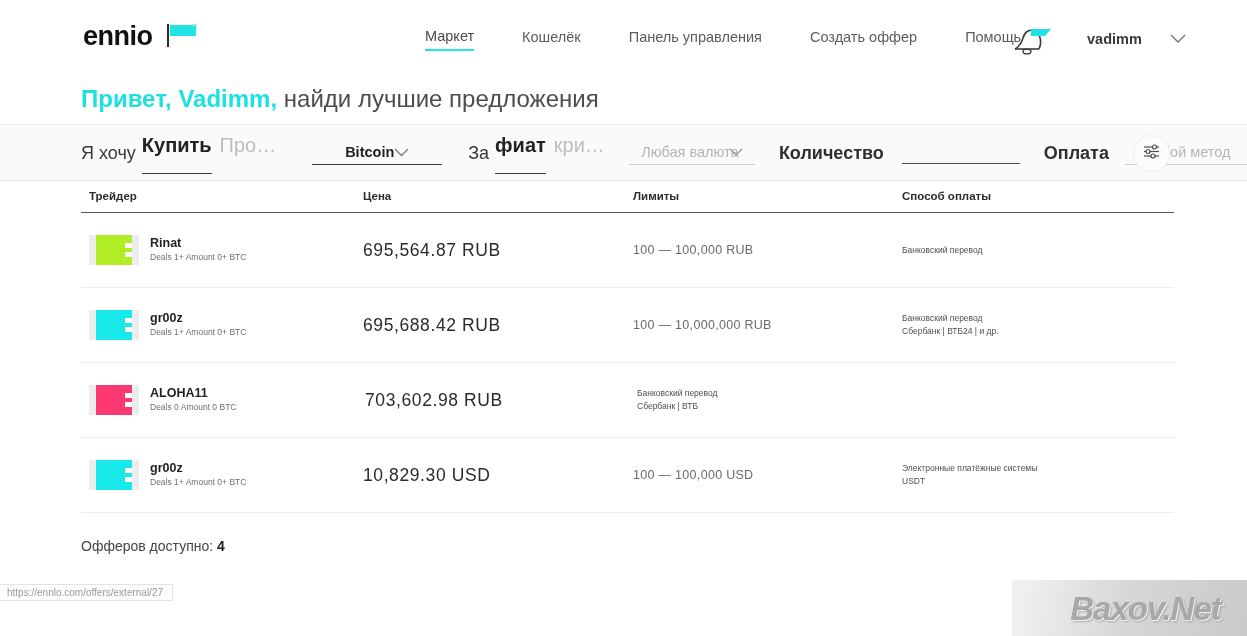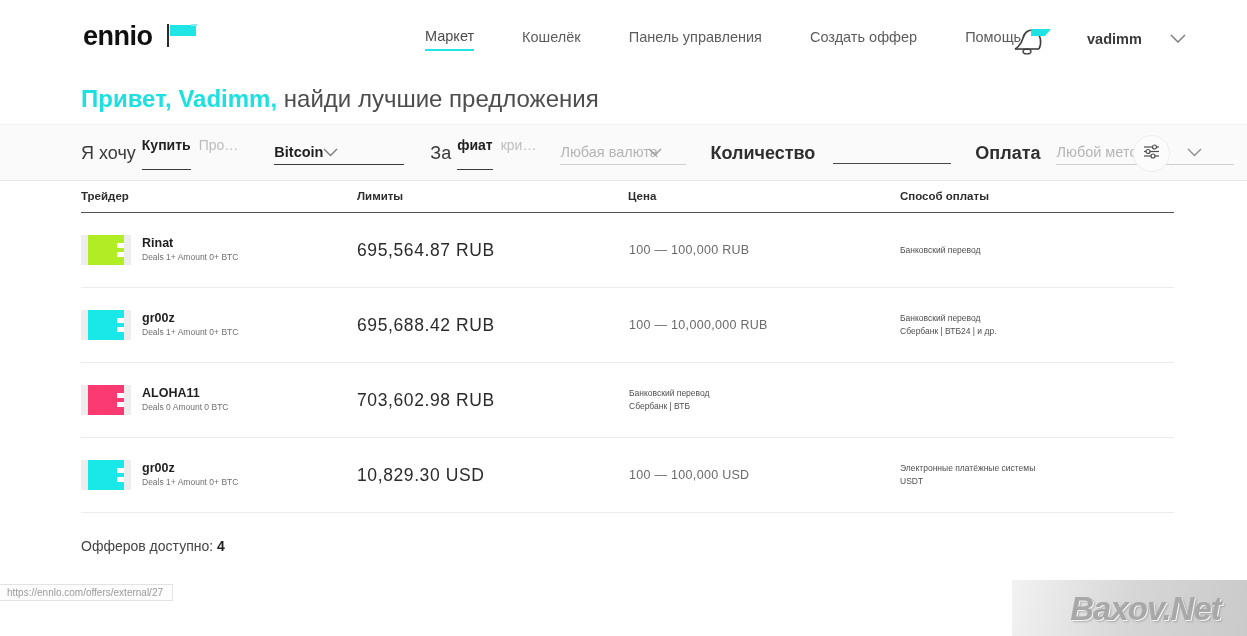--- a/index.html
+++ b/index.html
@@ -67,7 +67,7 @@
   .fb-label.light { font-weight: normal; color: #3a3a3a; }
   .fb-toggle { display: flex; align-items: baseline; margin-right: 12px; }
   .fb-opt {
-    font-size: 14px; font-weight: bold; color: #222; padding-bottom: 16px; cursor: pointer;
+    font-size: 20px; font-weight: bold; color: #222; padding-bottom: 16px; cursor: pointer;
     white-space: nowrap;
   }
   .fb-opt.sel { border-bottom: 1.5px solid #3b3b3b; }

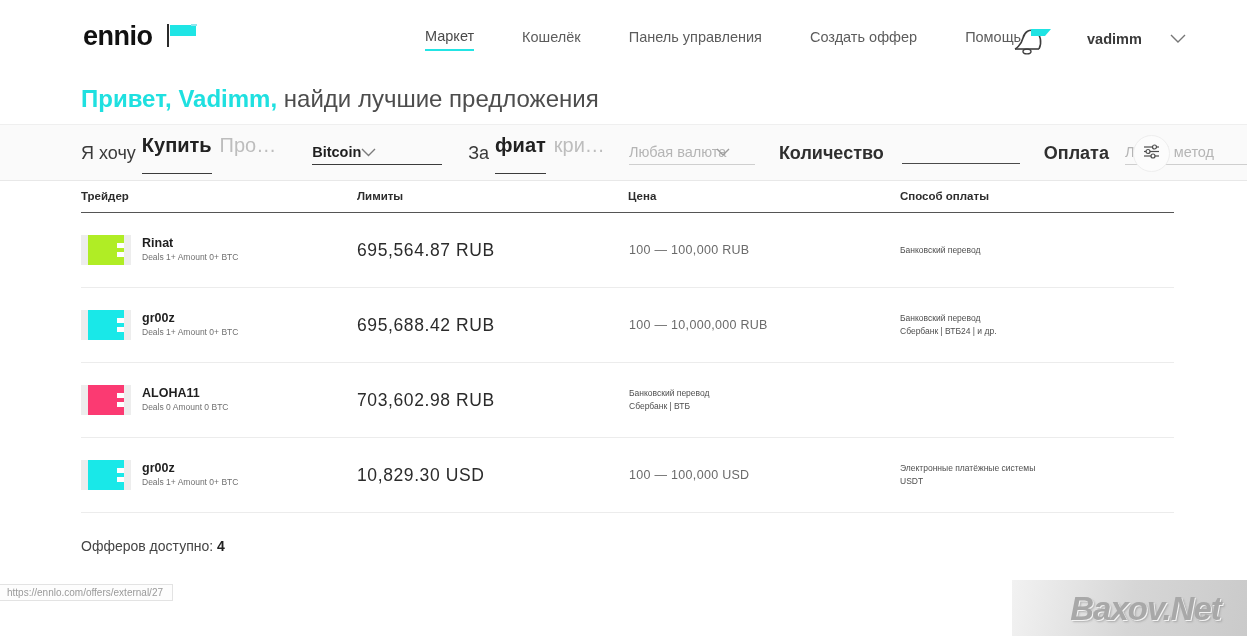--- a/index.html
+++ b/index.html
@@ -74,7 +74,7 @@
   .fb-opt.dim { color: #bdbdbd; font-weight: normal; margin-left: 8px; overflow: hidden; }
 
   .fb-select {
-    position: relative; display: flex; align-items: center; justify-content: flex-start;
+    position: relative; display: flex; align-items: center; justify-content: center;
     border-bottom: 1.5px solid #3b3b3b; padding-bottom: 3px; cursor: pointer;
   }
   .fb-select .txt { font-size: 14.5px; font-weight: bold; color: #1f1f1f; white-space: nowrap; }

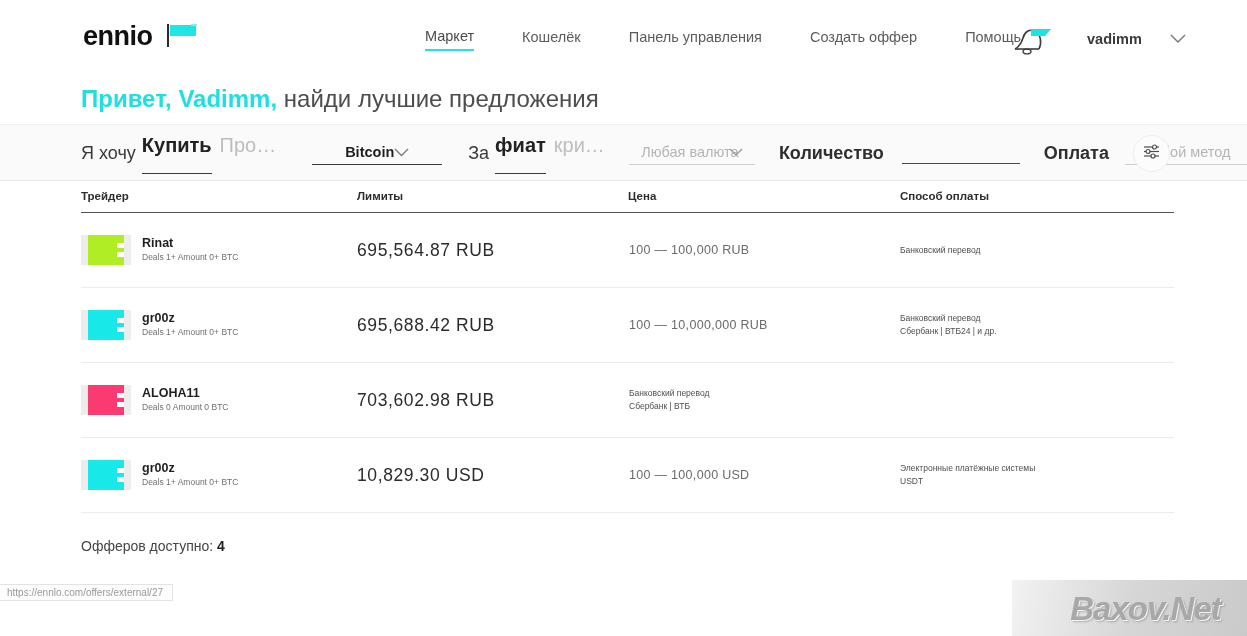--- a/index.html
+++ b/index.html
@@ -96,7 +96,7 @@
   .table { position: absolute; left: 81px; top: 190px; width: 1093px; }
   .thead { display: flex; padding-bottom: 10px; border-bottom: 1.5px solid #555; }
   .th { font-size: 11.5px; font-weight: bold; color: #2d2d2d; }
-  .col-trader { width: 276px; }
+  .col-trader { width: 276px; margin-left: 8px; }
   .col-price  { width: 272px; }
   .col-limits { width: 271px; }
   .col-method { width: 274px; }

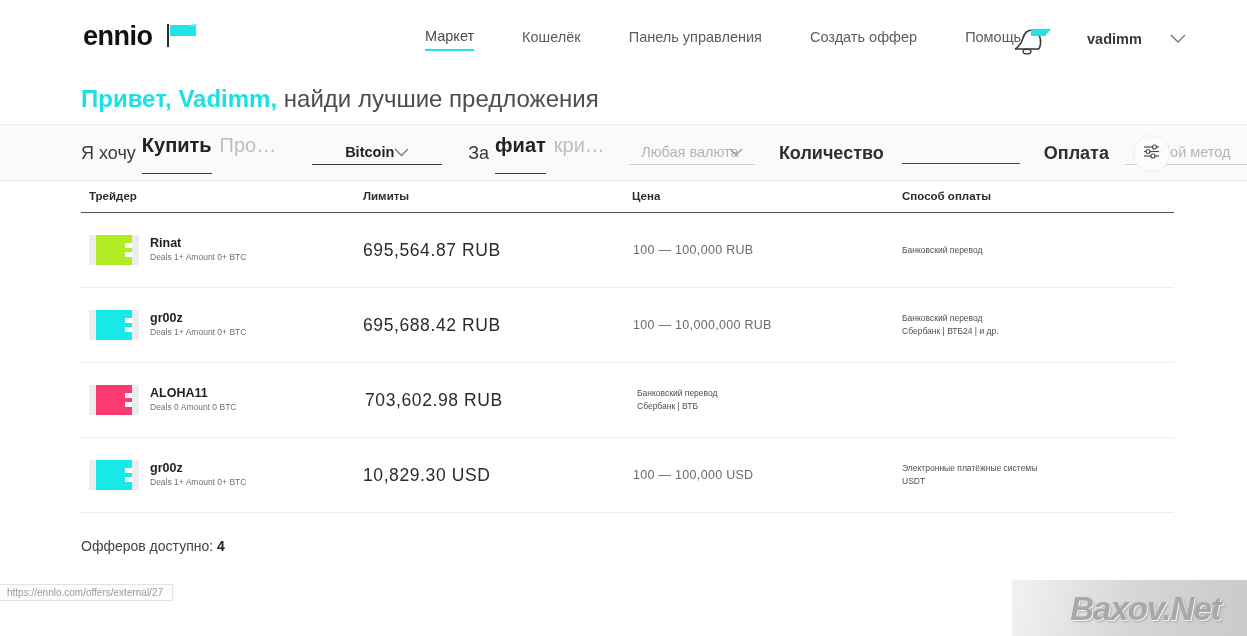--- a/index.html
+++ b/index.html
@@ -265,8 +265,8 @@
   <div class="table">
     <div class="thead">
       <div class="th col-trader">Трейдер</div>
+      <div class="th col-price">Цена</div>
       <div class="th col-limits">Лимиты</div>
-      <div class="th col-price">Цена</div>
       <div class="th col-method">Способ оплаты</div>
     </div>
 

